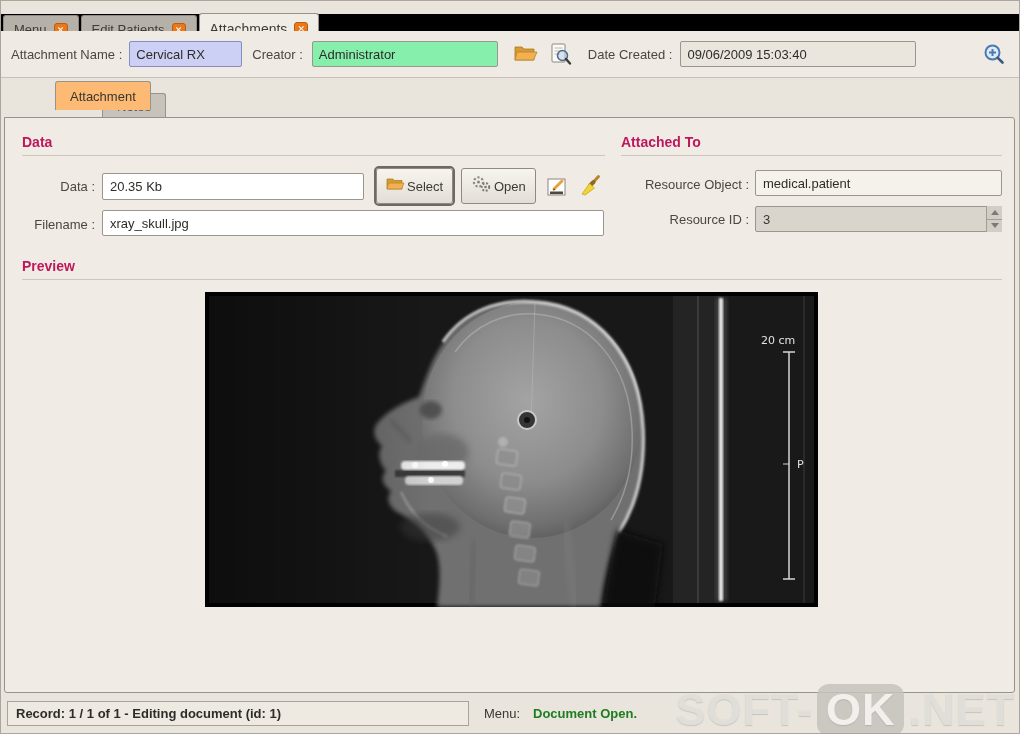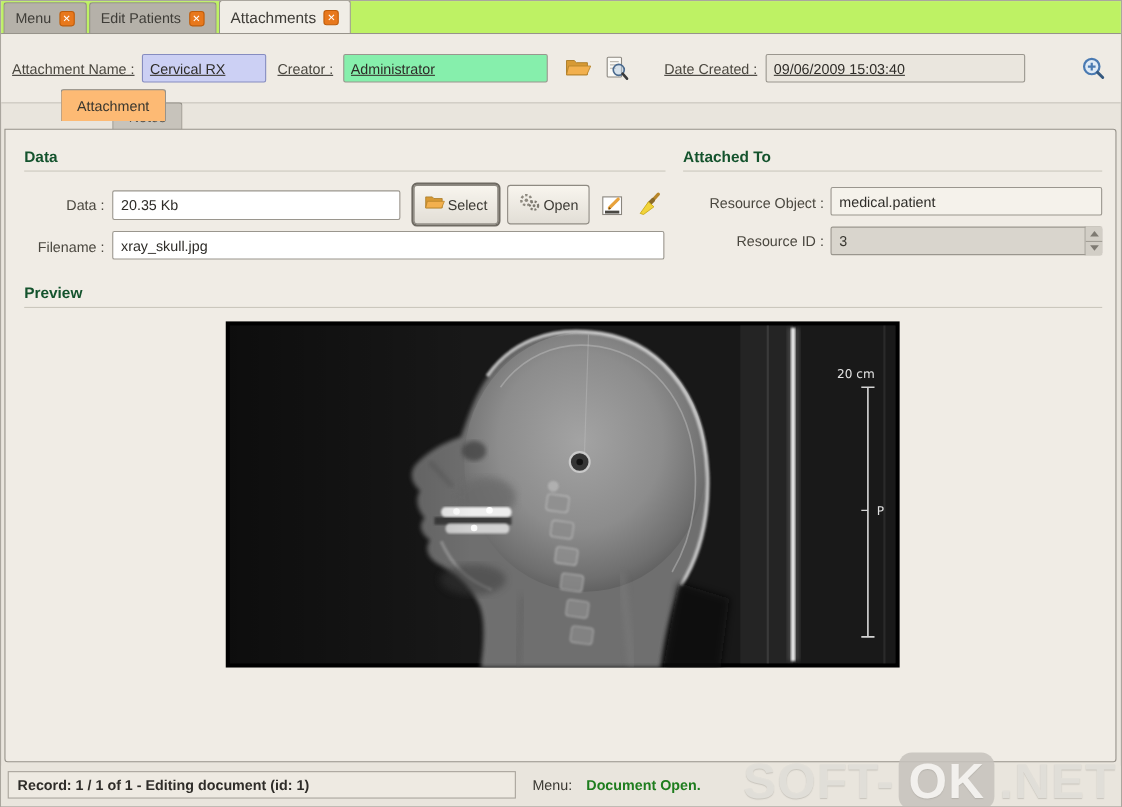--- a/index.html
+++ b/index.html
@@ -8,7 +8,7 @@
   .app { position:relative; width:1020px; height:734px; background:#e9e5dd; overflow:hidden; border:1px solid #aaa69e; }
 
   
-  .tabstrip { position:absolute; top:0; left:0; right:0; height:30px; background:#bef264; border-bottom:1px solid #97938b; display:flex; align-items:flex-end; }
+  .tabstrip { position:absolute; top:13px; left:0; right:0; height:30px; background:#000000; border-bottom:1px solid #97938b; display:flex; align-items:flex-end; }
   .wtab { display:inline-flex; align-items:center; gap:7px; height:28px; padding:0 10px; background:#b5b1a9; border:1px solid #908c84; border-bottom:none; margin-left:2px; color:#3e3c37; cursor:default; border-radius:3px 3px 0 0; }
   .wtab.active { background:#f0ede6; height:30px; font-size:14px; border-color:#97938b; }
   .close-btn { width:14px; height:14px; background:#e8781c; border:1px solid #bf5c09; border-radius:3px; color:#fff; font-size:9px; font-weight:bold; line-height:12px; text-align:center; }

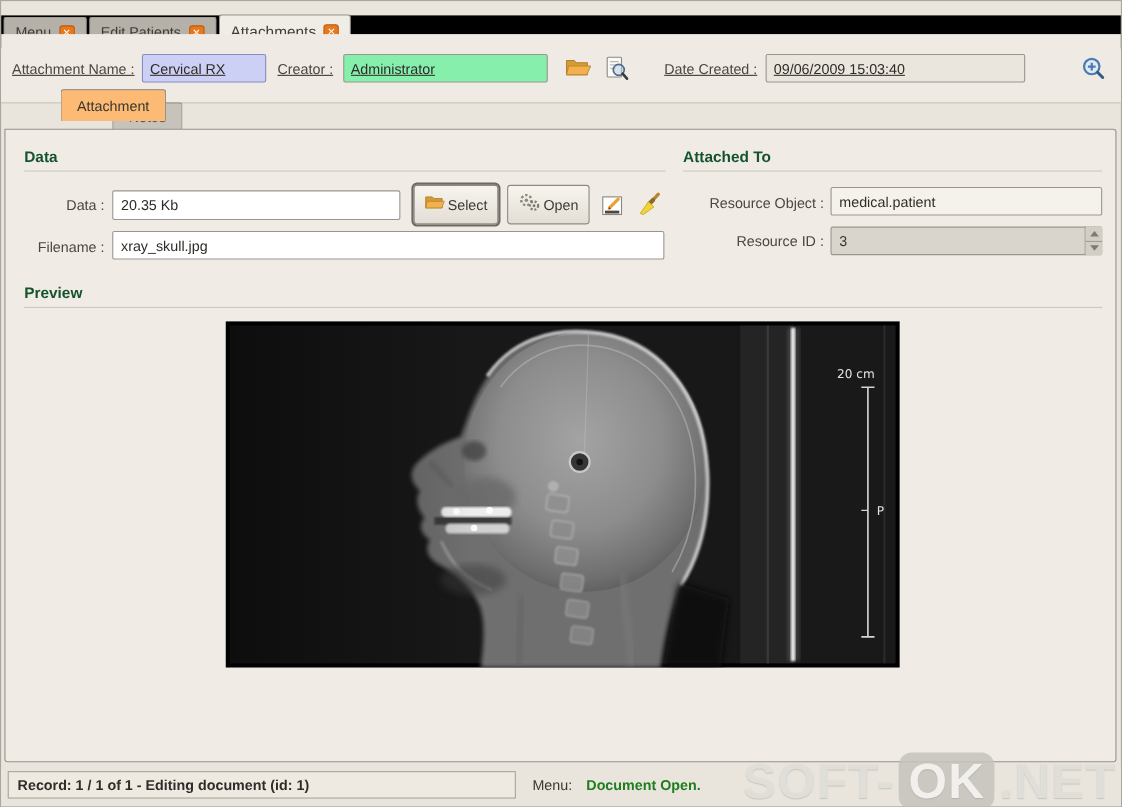--- a/index.html
+++ b/index.html
@@ -14,7 +14,7 @@
   .close-btn { width:14px; height:14px; background:#e8781c; border:1px solid #bf5c09; border-radius:3px; color:#fff; font-size:9px; font-weight:bold; line-height:12px; text-align:center; }
 
   
-  .toolbar { position:absolute; top:30px; left:0; right:0; height:63px; background:#efebe4; border-bottom:1px solid #c6c2ba; display:flex; align-items:center; padding:0 10px;text-decoration:underline; }
+  .toolbar { position:absolute; top:30px; left:0; right:0; height:47px; background:#efebe4; border-bottom:1px solid #c6c2ba; display:flex; align-items:center; padding:0 10px; }
   .tb-label { color:#4a473f; white-space:nowrap; }
   .entry { height:26px; border:1px solid #9a968e; border-radius:2px; background:#86efac; padding:0 6px; font-family:inherit; font-size:13px; color:#2e2c28; }
   .entry.name { width:113px; background:#ccd0f4; border-color:#868cc0; margin:0 10px 0 7px; }

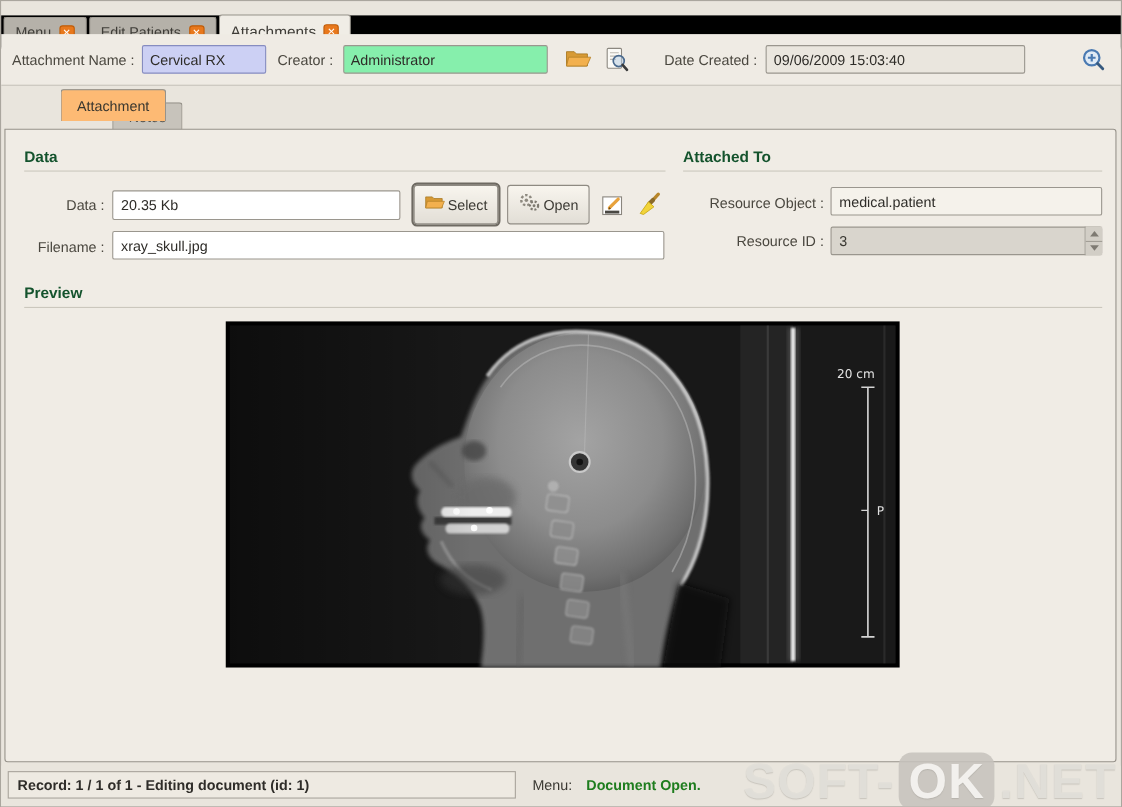--- a/index.html
+++ b/index.html
@@ -97,7 +97,7 @@
       </svg>
     </span>
 
-    <span class="tb-label" style="margin-left:28px;">Date Created :</span>
+    <span class="tb-label" style="margin-left:12px;">Date Created :</span>
     <input class="entry date" value="09/06/2009 15:03:40" style="">
 
     <span class="icon-btn" style="margin-left:auto;">

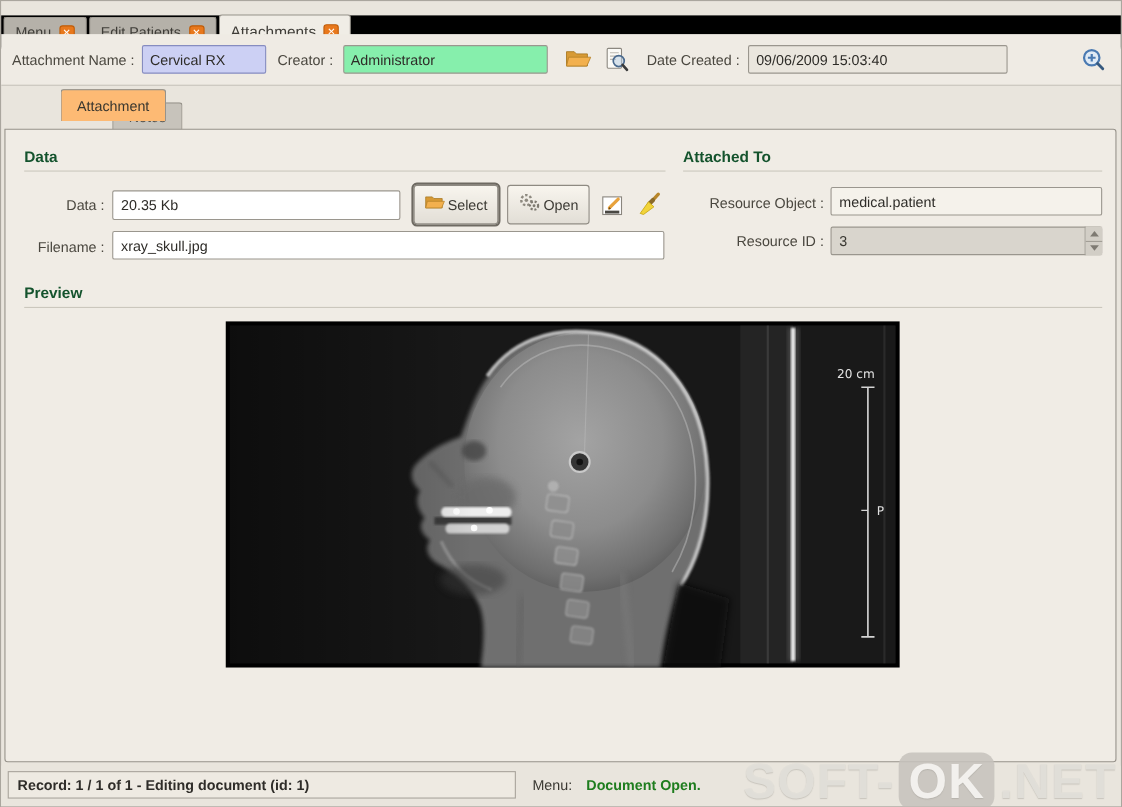--- a/index.html
+++ b/index.html
@@ -28,7 +28,7 @@
   .nb-tab.notes { left:101px; top:92px; height:25px; background:#c7c3bb; z-index:1; color:#56534c; }
   .panel { position:absolute; left:3px; right:4px; top:116px; height:576px; background:#f0ece5; border:1px solid #97938b; border-radius:0 3px 3px 3px; z-index:2; }
 
-  .sect-title { position:absolute; font-weight:bold; color:#14532d; font-size:14px; }
+  .sect-title { position:absolute; font-weight:bold; color:#be185d; font-size:14px; }
   .sect-line { position:absolute; height:1px; background:#cbc7bd; }
   .fld-label { position:absolute; color:#4a473f; text-align:right; }
   .p-entry { position:absolute; height:27px; border:1px solid #9a968e; border-radius:2px; background:#fff; padding:0 7px; font-family:Liberation Sans, sans-serif; font-size:13px; color:#2e2c28; }

